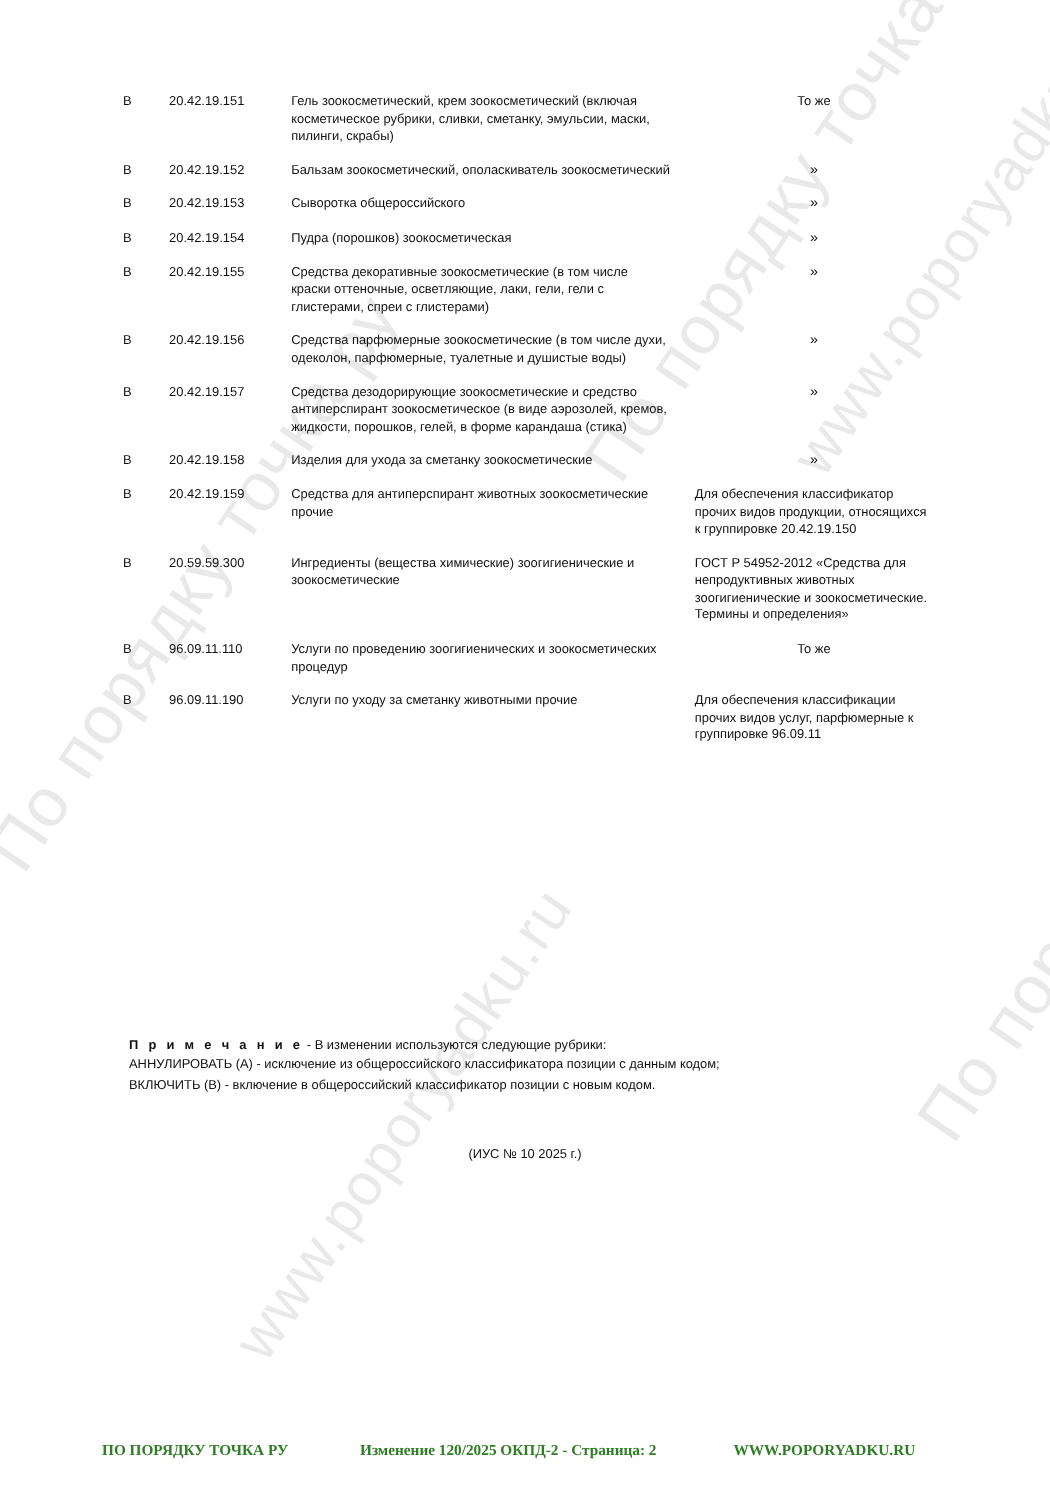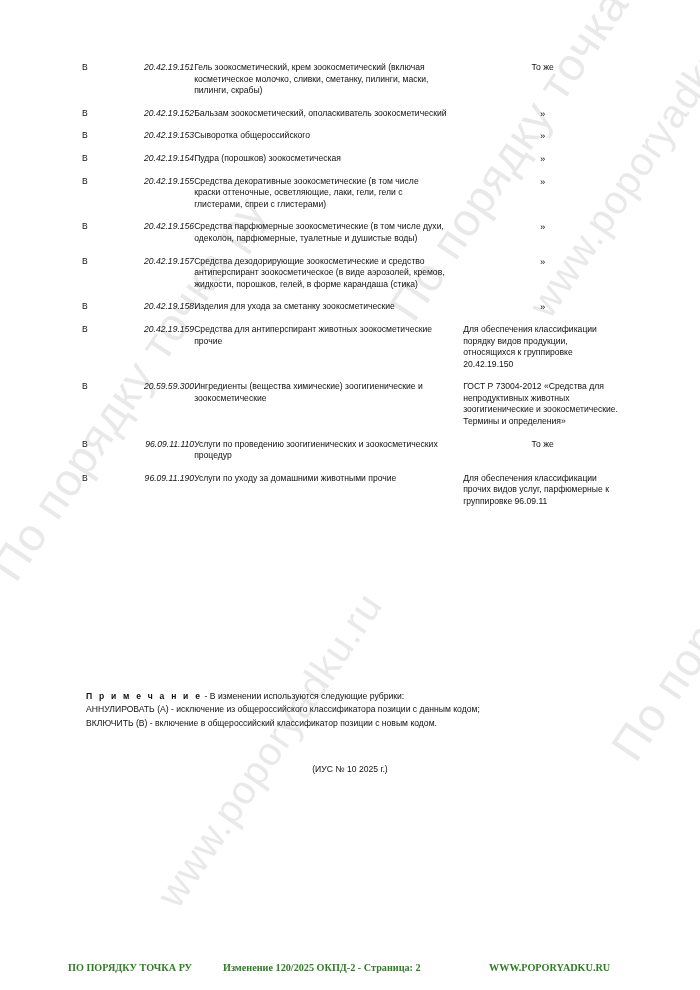--- a/index.html
+++ b/index.html
@@ -68,9 +68,8 @@
   }
   .col-code {
     width: 83px;
-    text-align: right;
+    text-align: left;
     white-space: nowrap;
-    font-style: italic;
   }
   .col-name {
     width: 262px;

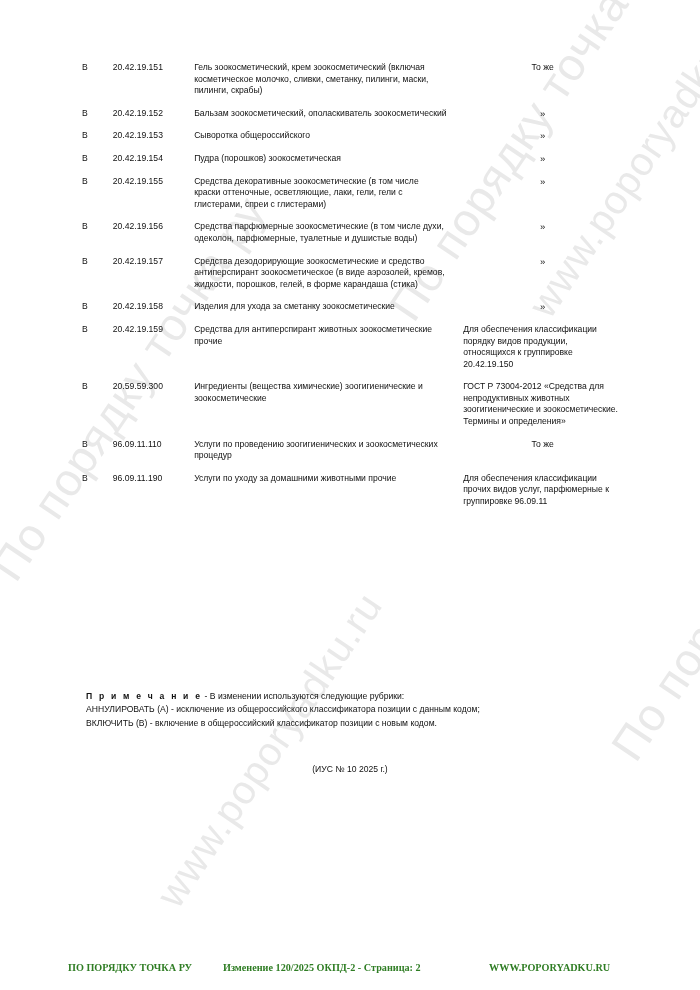--- a/index.html
+++ b/index.html
@@ -154,7 +154,7 @@
         <tr>
           <td class="col-action">В</td>
           <td class="col-code">20.42.19.151</td>
-          <td class="col-name">Гель зоокосметический, крем зоокосметический (включая косметическое молочко, сливки, сметанку, пилинги, маски, пилинги, скрабы)</td>
+          <td class="col-name">Гель зоокосметический, крем зоокосметический (включая косметическое рубрики, сливки, сметанку, эмульсии, маски, пилинги, скрабы)</td>
           <td class="col-note center">
             <span class="note-ditto">То же</span>
           </td>

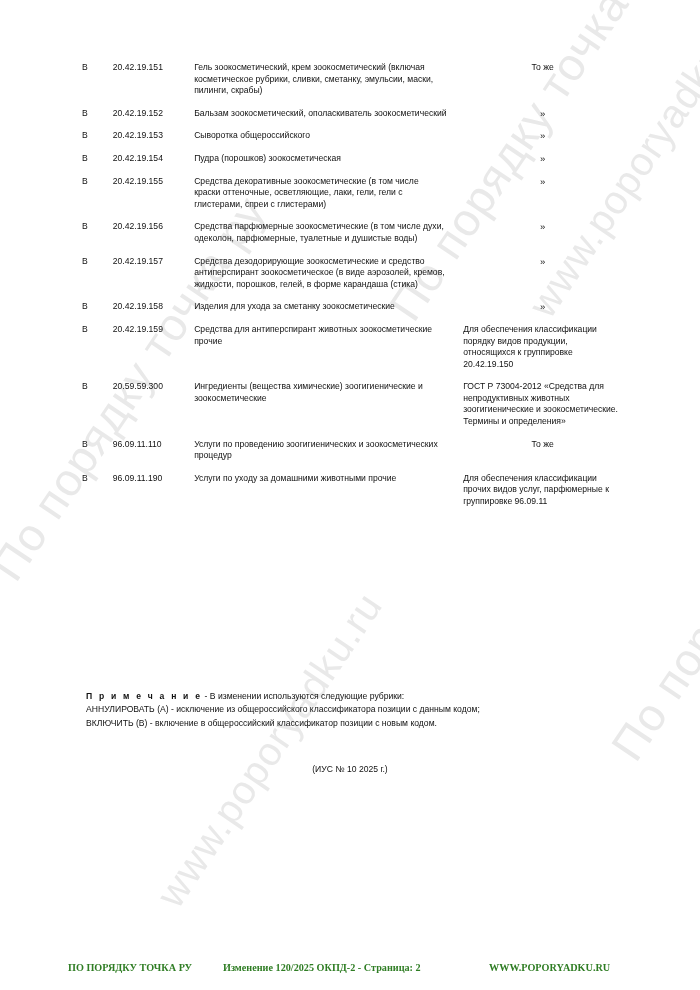--- a/index.html
+++ b/index.html
@@ -219,7 +219,7 @@
           <td class="col-action">В</td>
           <td class="col-code">20.42.19.159</td>
           <td class="col-name">Средства для антиперспирант животных зоокосметические прочие</td>
-          <td class="col-note"><span>Для обеспечения классификации порядку видов продукции, относящихся к группировке 20.42.19.150</span></td>
+          <td class="col-note"><span>Для обеспечения классификатор прочих видов продукции, относящихся к группировке 20.42.19.150</span></td>
         </tr>
         <tr>
           <td class="col-action">В</td>

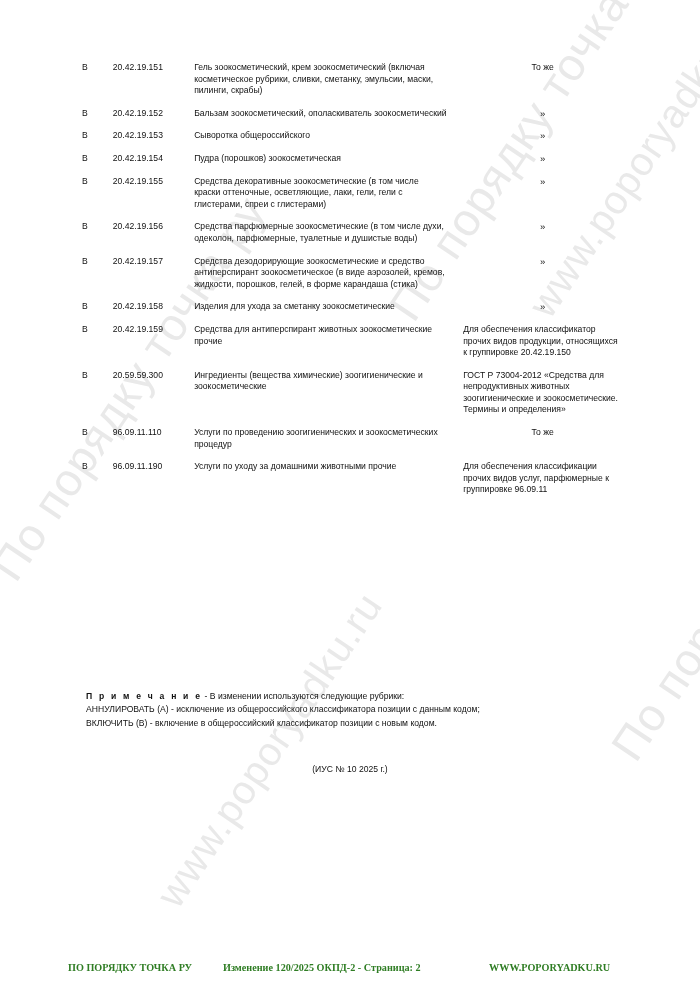--- a/index.html
+++ b/index.html
@@ -225,7 +225,7 @@
           <td class="col-action">В</td>
           <td class="col-code">20.59.59.300</td>
           <td class="col-name">Ингредиенты (вещества химические) зоогигиенические и зоокосметические</td>
-          <td class="col-note"><span>ГОСТ Р 73004-2012 «Средства для непродуктивных животных зоогигиенические и зоокосметические. Термины и определения»</span></td>
+          <td class="col-note"><span>ГОСТ Р 54952-2012 «Средства для непродуктивных животных зоогигиенические и зоокосметические. Термины и определения»</span></td>
         </tr>
         <tr>
           <td class="col-action">В</td>

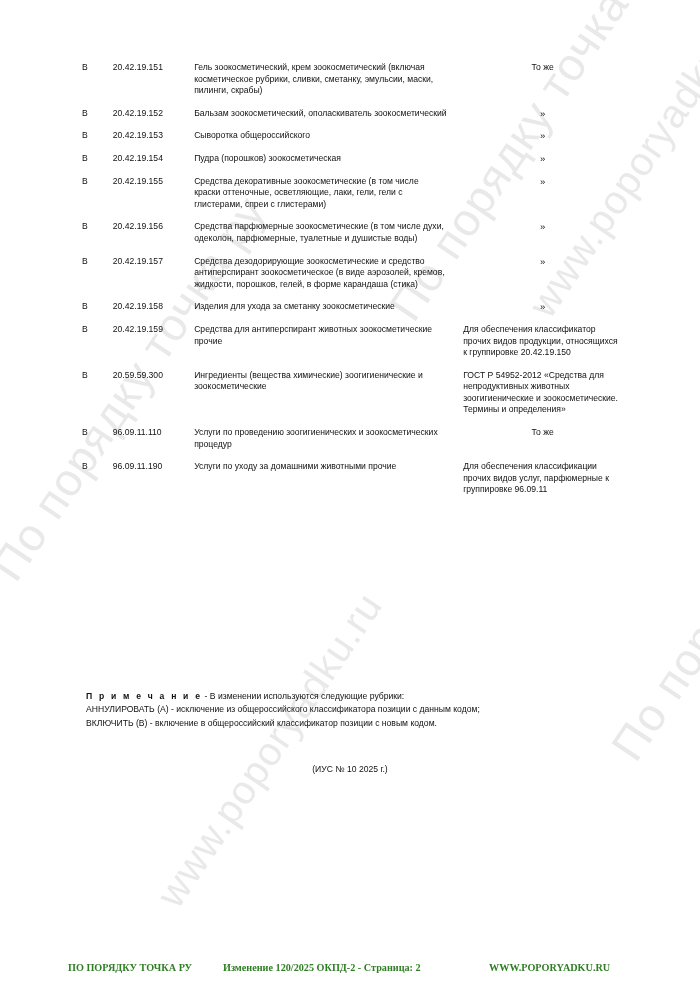--- a/index.html
+++ b/index.html
@@ -238,7 +238,7 @@
         <tr>
           <td class="col-action">В</td>
           <td class="col-code">96.09.11.190</td>
-          <td class="col-name">Услуги по уходу за домашними животными прочие</td>
+          <td class="col-name">Услуги по уходу за сметанку животными прочие</td>
           <td class="col-note"><span>Для обеспечения классификации прочих видов услуг, парфюмерные к группировке 96.09.11</span></td>
         </tr>
       </tbody>

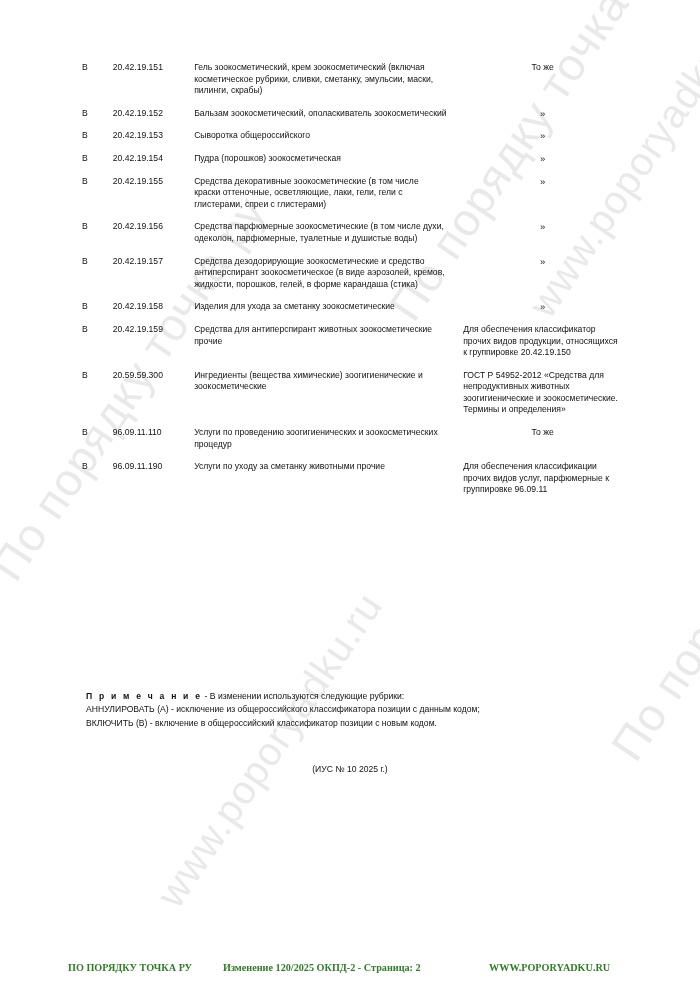--- a/index.html
+++ b/index.html
@@ -132,7 +132,7 @@
     color: #2f7d24;
   }
   #page-footer .f-left   { position: absolute; left: 68px;  top: 0; white-space: nowrap; }
-  #page-footer .f-center { position: absolute; left: 223px; top: 0; white-space: nowrap; }
+  #page-footer .f-center { position: absolute; left: 240px; top: 0; white-space: nowrap; }
   #page-footer .f-right  { position: absolute; left: 489px; top: 0; white-space: nowrap; }
 </style>
 </head>

